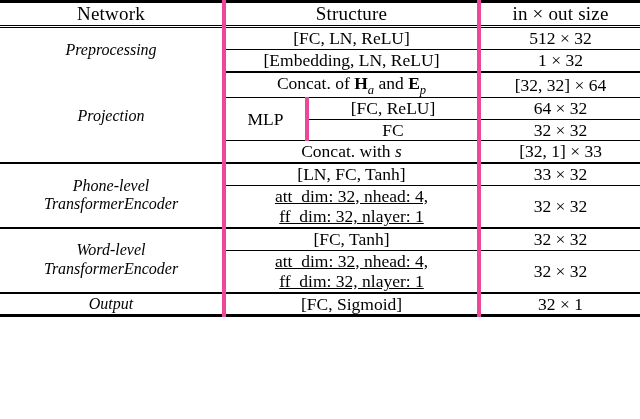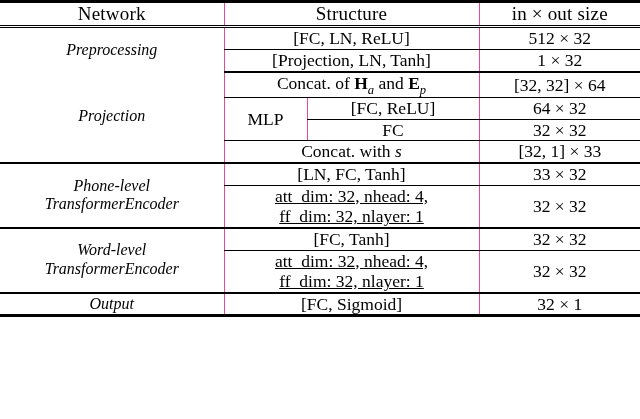--- a/index.html
+++ b/index.html
@@ -45,7 +45,7 @@
   .rule-bottom   { border-bottom: 3px solid #000; }
 
   
-  .vr-left  { border-left: 1px solid #ec4899; }
+  .vr-left  { border-left: 4px solid #ec4899; }
 
   
   .hdr {

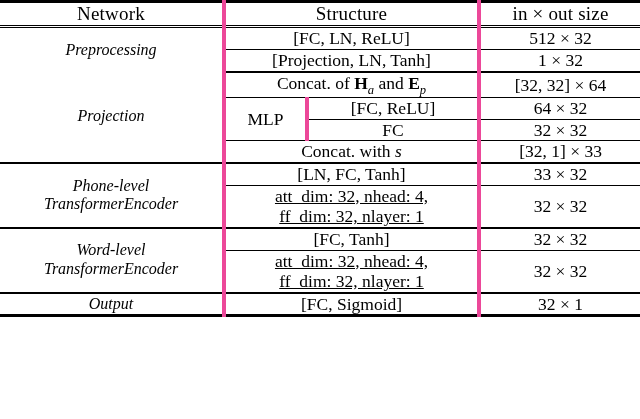--- a/index.html
+++ b/index.html
@@ -118,7 +118,7 @@
       <td class="size vr-left rule-thin-b">512 × 32</td>
     </tr>
     <tr>
-      <td class="struct vr-left rule-thick-b" colspan="2">[Projection, LN, Tanh]</td>
+      <td class="struct vr-left rule-thick-b" colspan="2">[Embedding, LN, ReLU]</td>
       <td class="size vr-left rule-thick-b">1 × 32</td>
     </tr>
 

